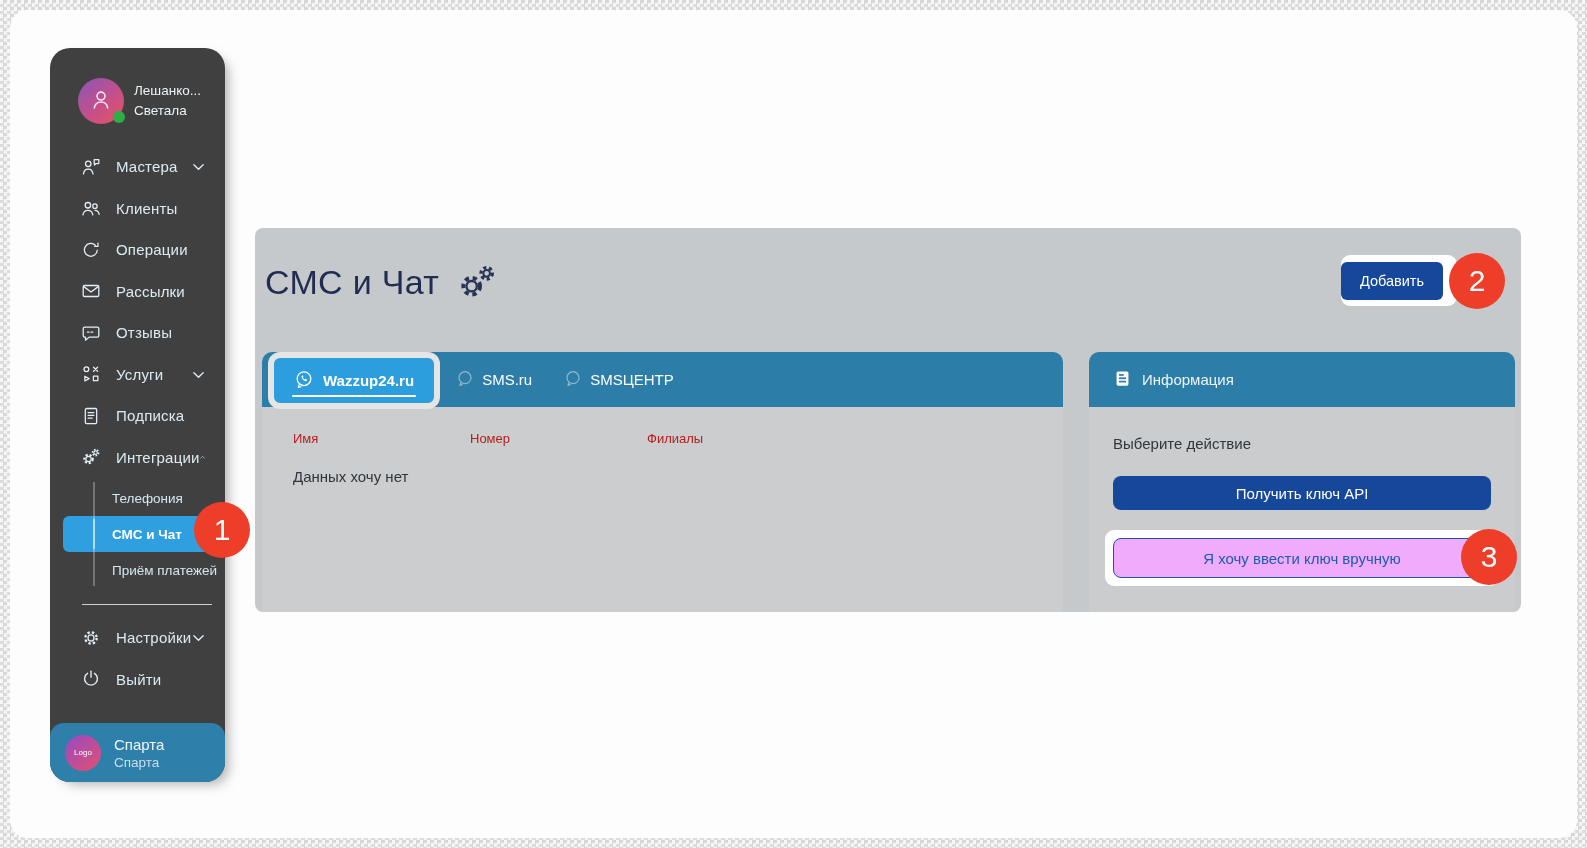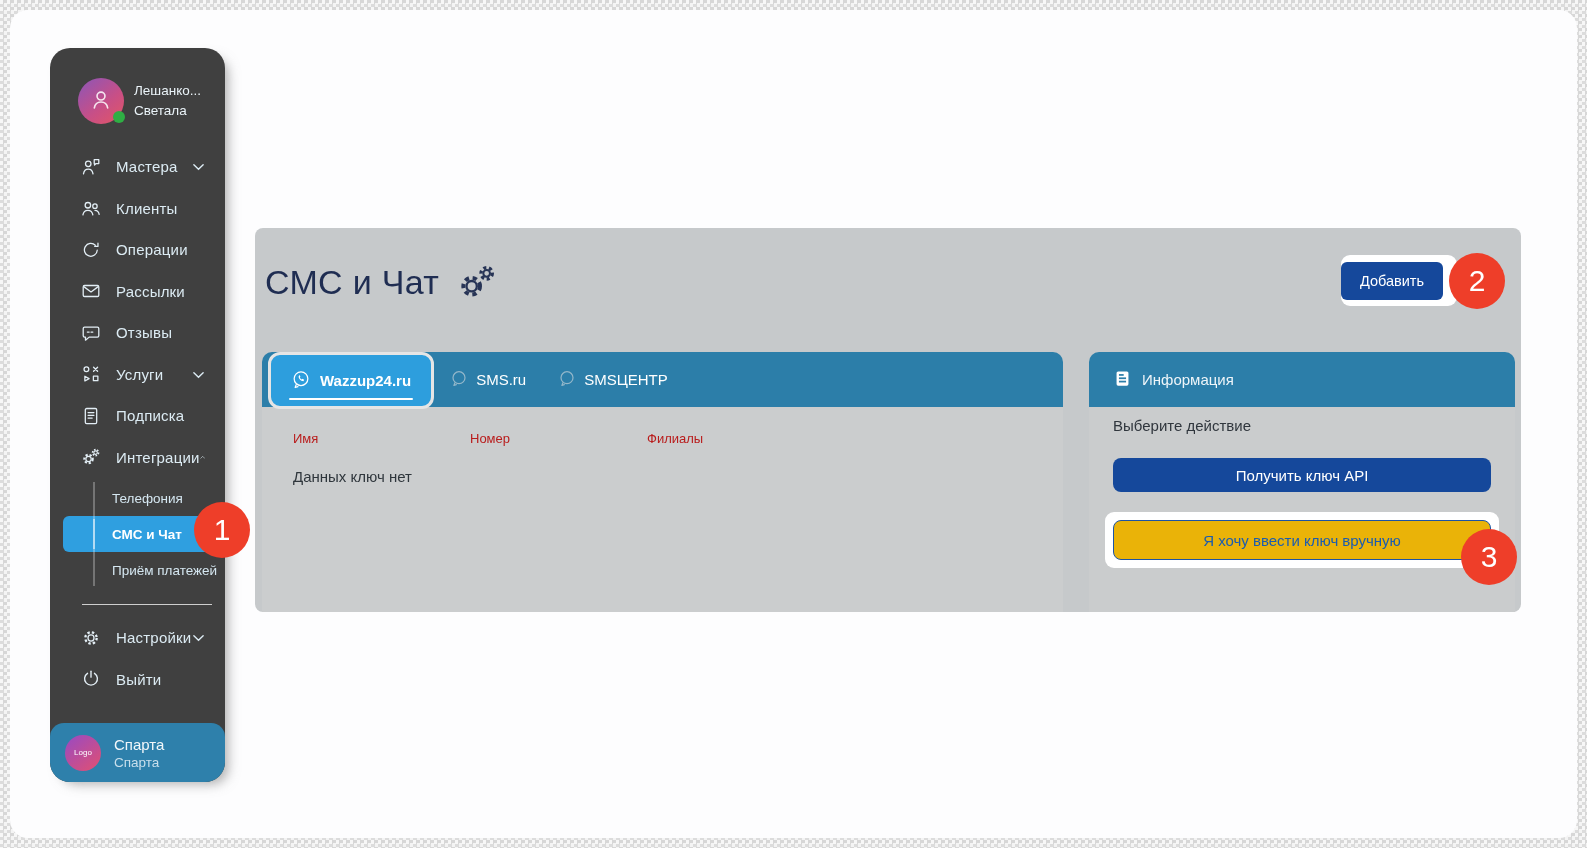--- a/index.html
+++ b/index.html
@@ -89,7 +89,7 @@
     display: flex; align-items: flex-start;
   }
   .tab-active-wrap {
-    margin-left: 6px; height: 57px; border: 3px solid #e5e5e5; border-radius: 12px;
+    margin-left: 6px; height: 57px; border: 6px solid #e5e5e5; border-radius: 12px;
     background: #2d9edd; display: flex; align-items: center; gap: 9px; padding: 0 20px;
     position: relative; z-index: 2; cursor: pointer;
   }

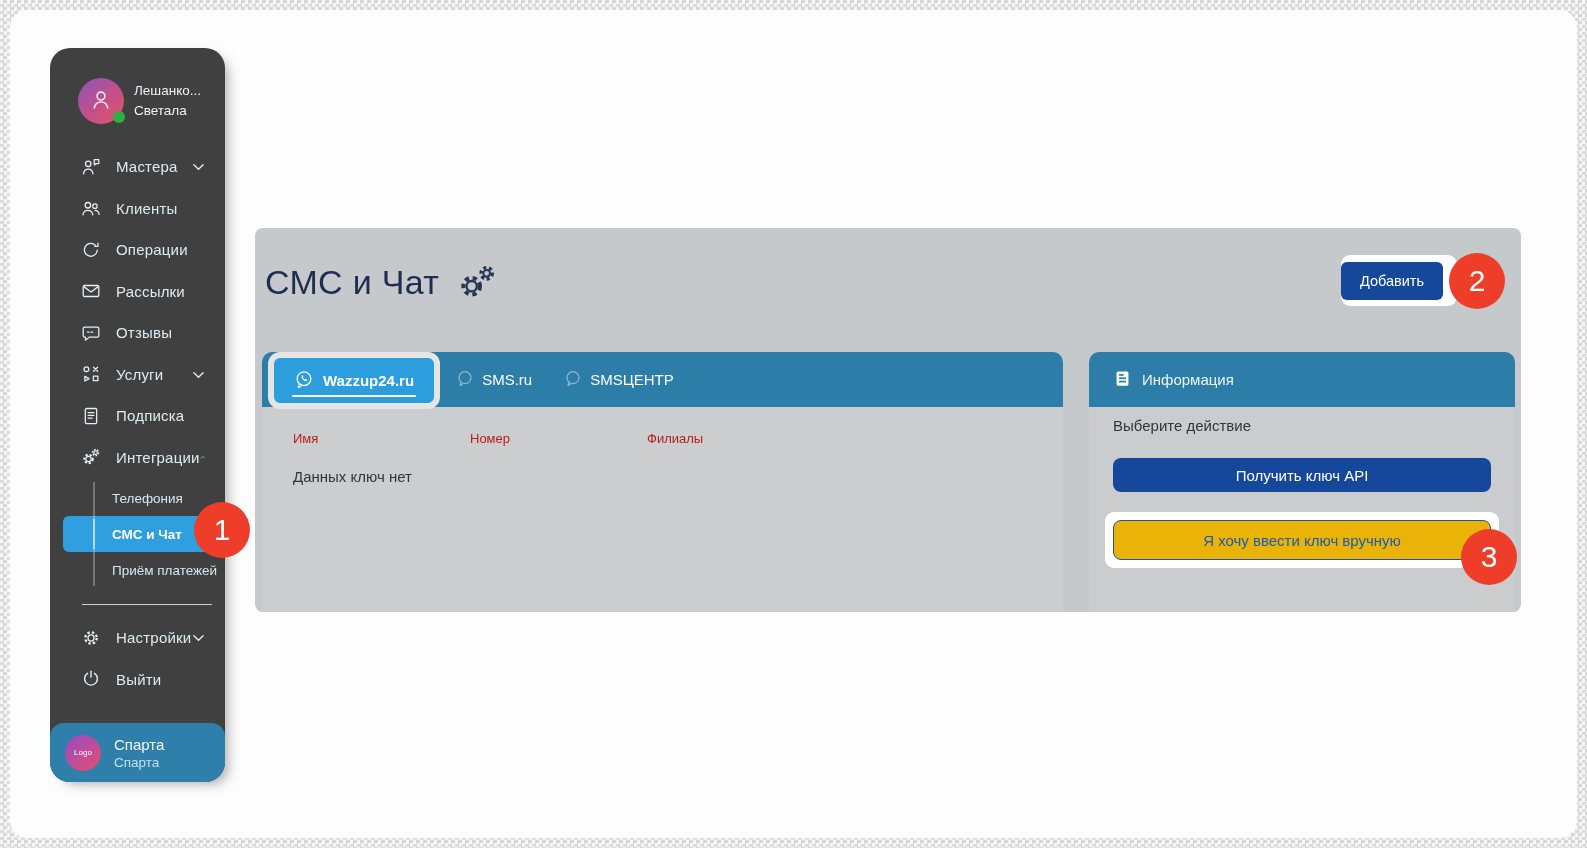--- a/index.html
+++ b/index.html
@@ -110,7 +110,7 @@
     display: flex; align-items: center; gap: 10px; padding-left: 24px;
     color: #eef5f9; font-size: 15px; font-weight: 500;
   }
-  .info-body { height: 205px; background: #cacccd; padding: 10px 24px 0 24px; }
+  .info-body { height: 205px; background: #cacccd; padding: 28px 24px 0 24px; }
   .info-prompt { font-size: 15px; color: #30363d; }
   .btn-primary {
     margin-top: 24px; width: 100%; height: 34px; background: #15489b; color: #fff;

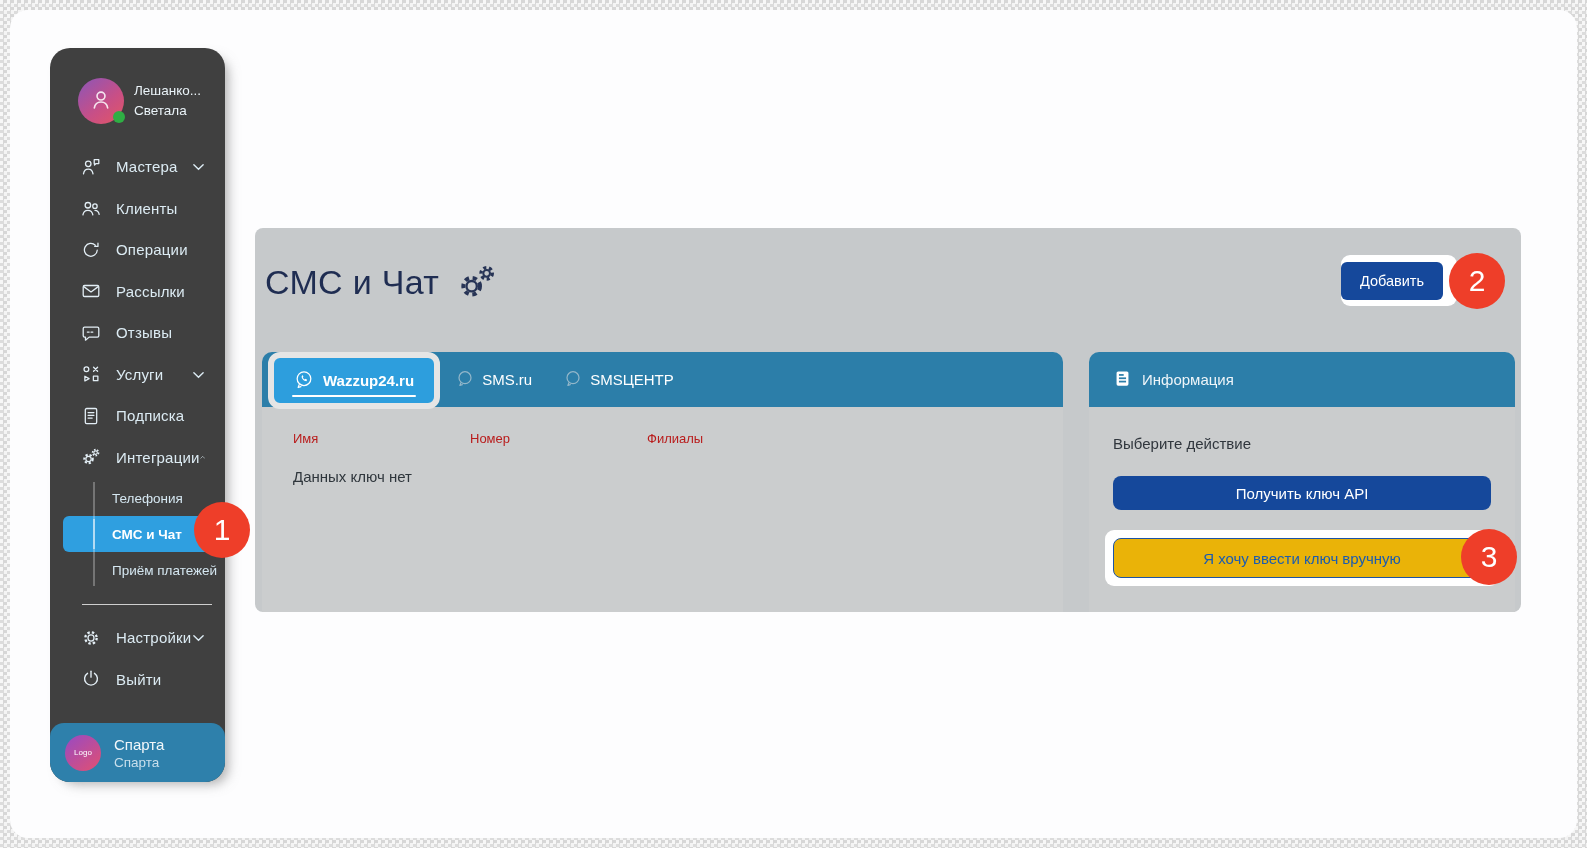--- a/index.html
+++ b/index.html
@@ -373,7 +373,7 @@
             <span class="th">Номер</span>
             <span class="th">Филиалы</span>
           </div>
-          <div class="empty-text">Данных ключ нет</div>
+          <div class="empty-text">Данных хочу нет</div>
         </div>
       </section>
 

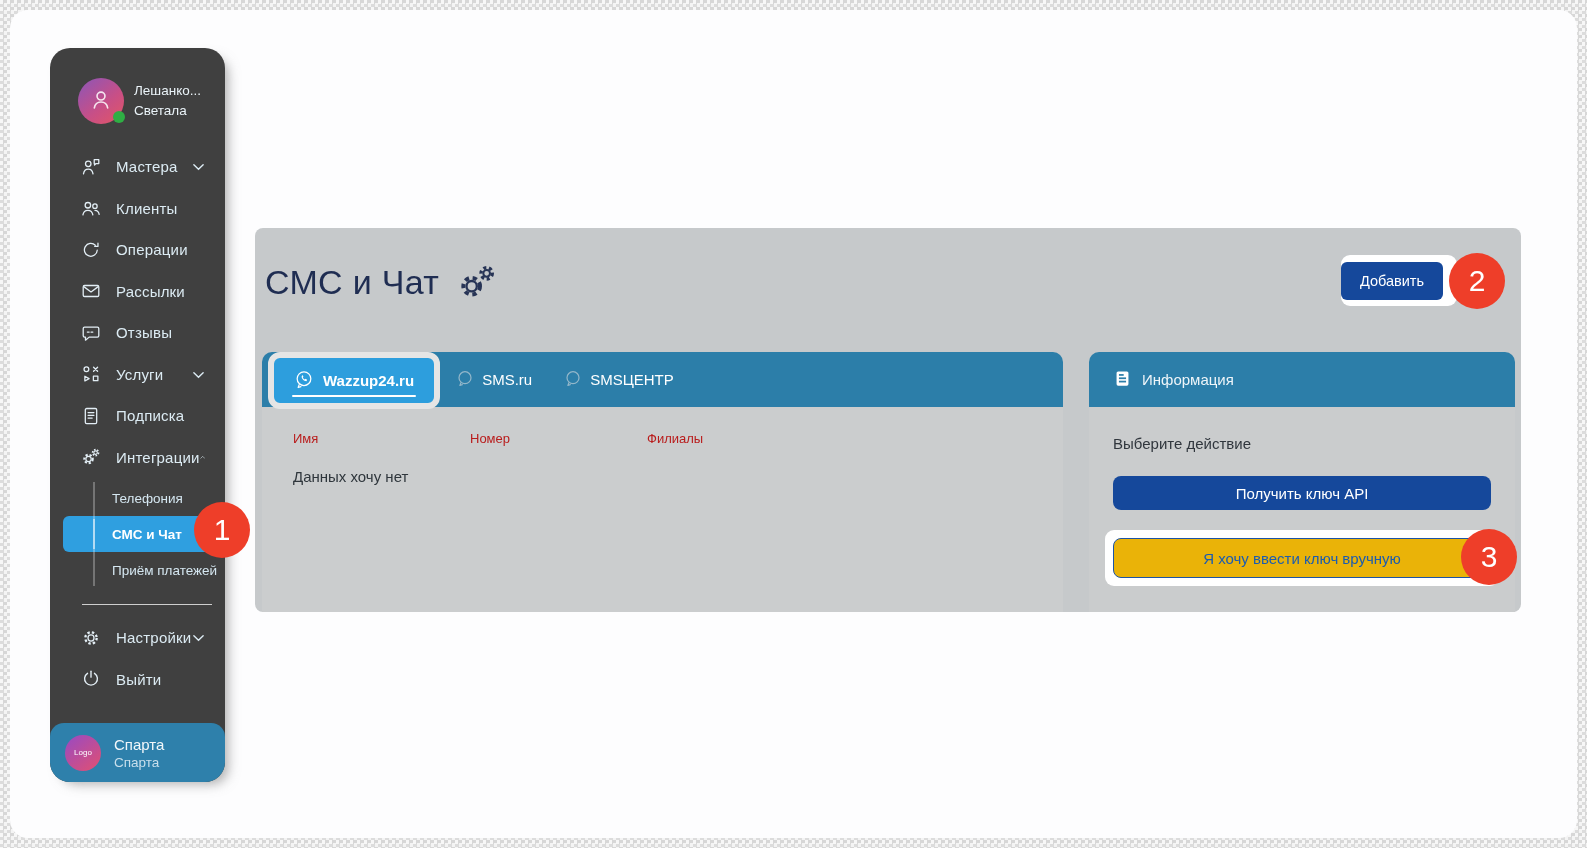--- a/index.html
+++ b/index.html
@@ -121,7 +121,7 @@
     display: flex; align-items: center; justify-content: center; padding: 0 8px;
   }
   .btn-secondary {
-    width: 100%; height: 40px; background: #eab308; color: #1b5cb0;
+    width: 100%; height: 40px; background: #f0abfc; color: #1b5cb0;
     border: 1.5px solid #1d54a5; border-radius: 8px; font-size: 15px; font-family: inherit; cursor: pointer;
   }
 

